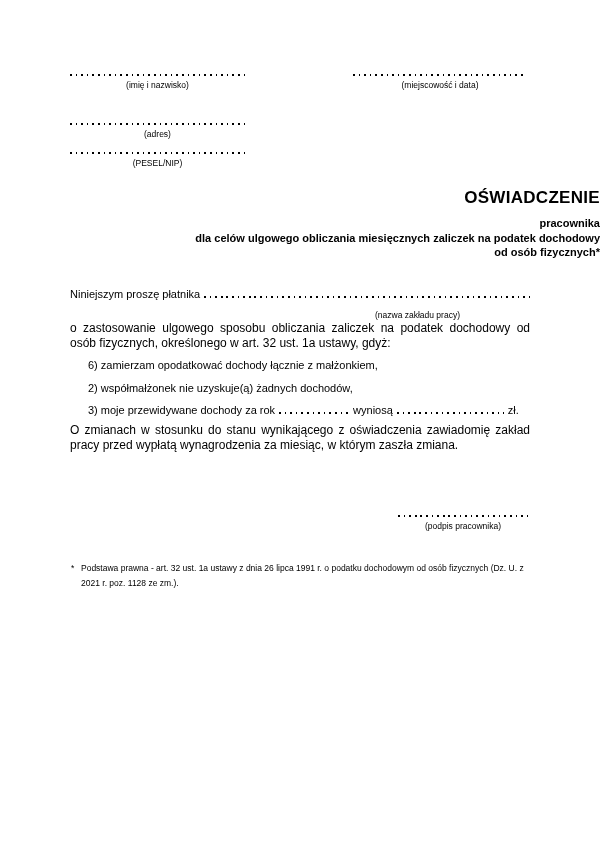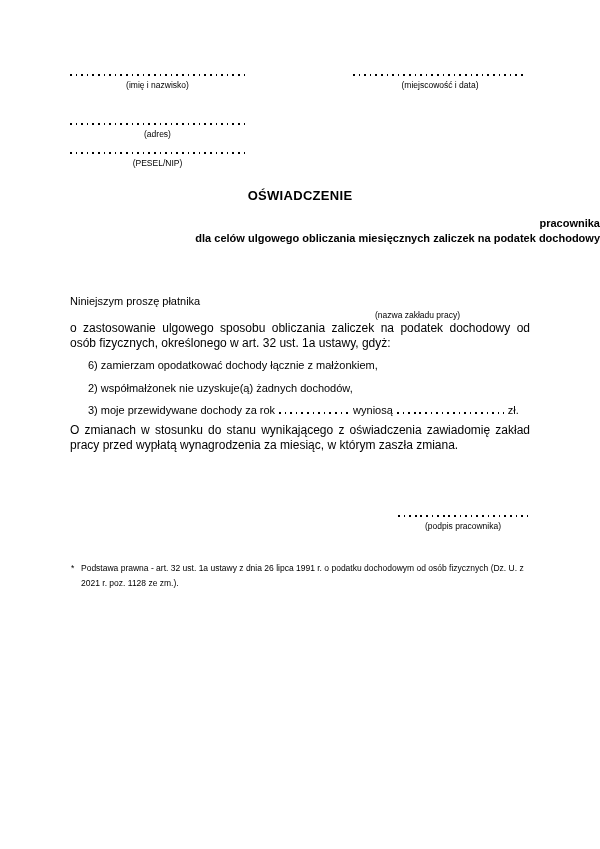--- a/index.html
+++ b/index.html
@@ -31,8 +31,8 @@
     position: absolute;
     top: 188px; left: 0;
     width: 100%;
-    text-align: center;
-    font-size: 13px;
+    text-align: right;
+    font-size: 17px;
     font-weight: bold;
     letter-spacing: 0.3px;
   }

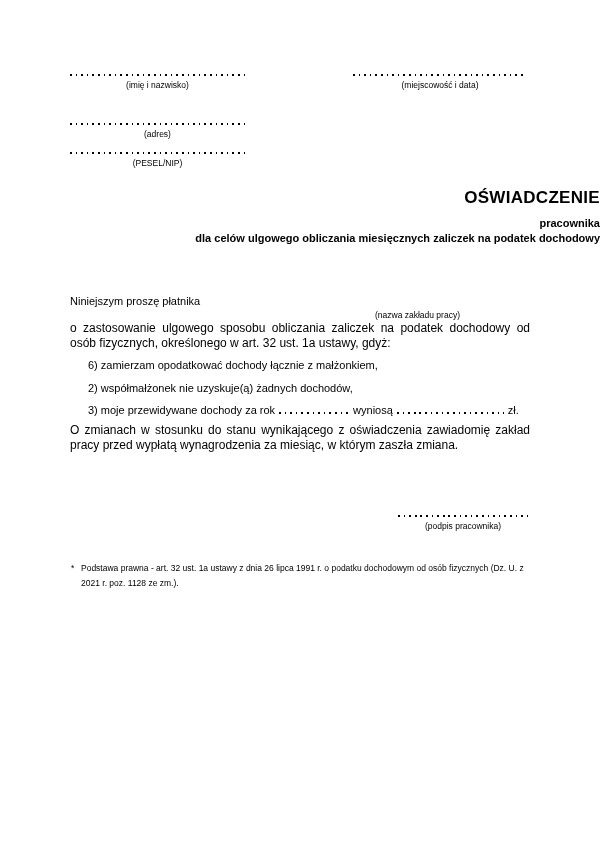--- a/index.html
+++ b/index.html
@@ -137,6 +137,7 @@
   <div class="doc-subtitle">
     <div>pracownika</div>
     <div>dla celów ulgowego obliczania miesięcznych zaliczek na podatek dochodowy</div>
+    <div>od osób fizycznych*</div>
   </div>
 
   <div class="request-row">

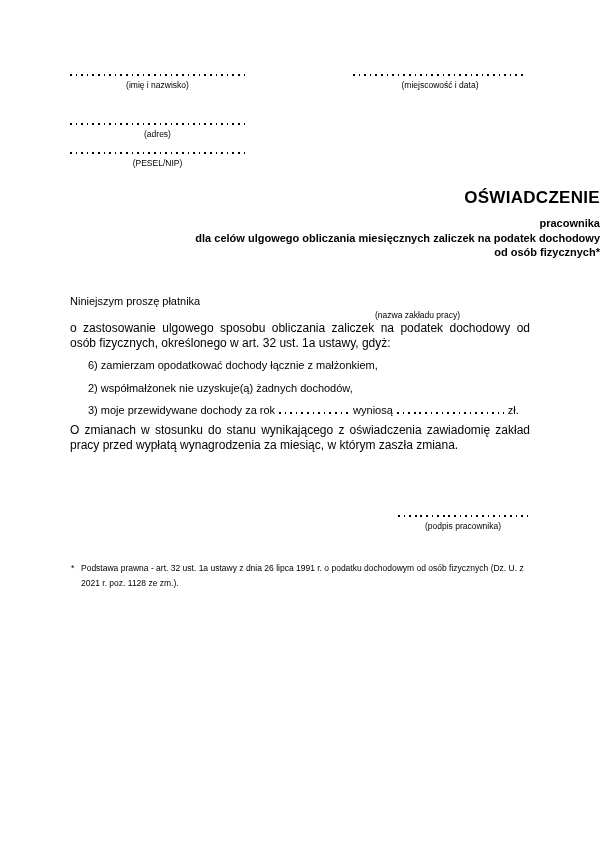--- a/index.html
+++ b/index.html
@@ -49,11 +49,10 @@
 
   .request-row {
     position: absolute;
-    left: 70px; top: 295px;
+    left: 70px; top: 288px;
     width: 460px;
     display: flex;
     font-size: 11px;
-    flex-direction: column;
   }
   .request-row .prefix { white-space: nowrap; }
   .request-row .dotfill {

